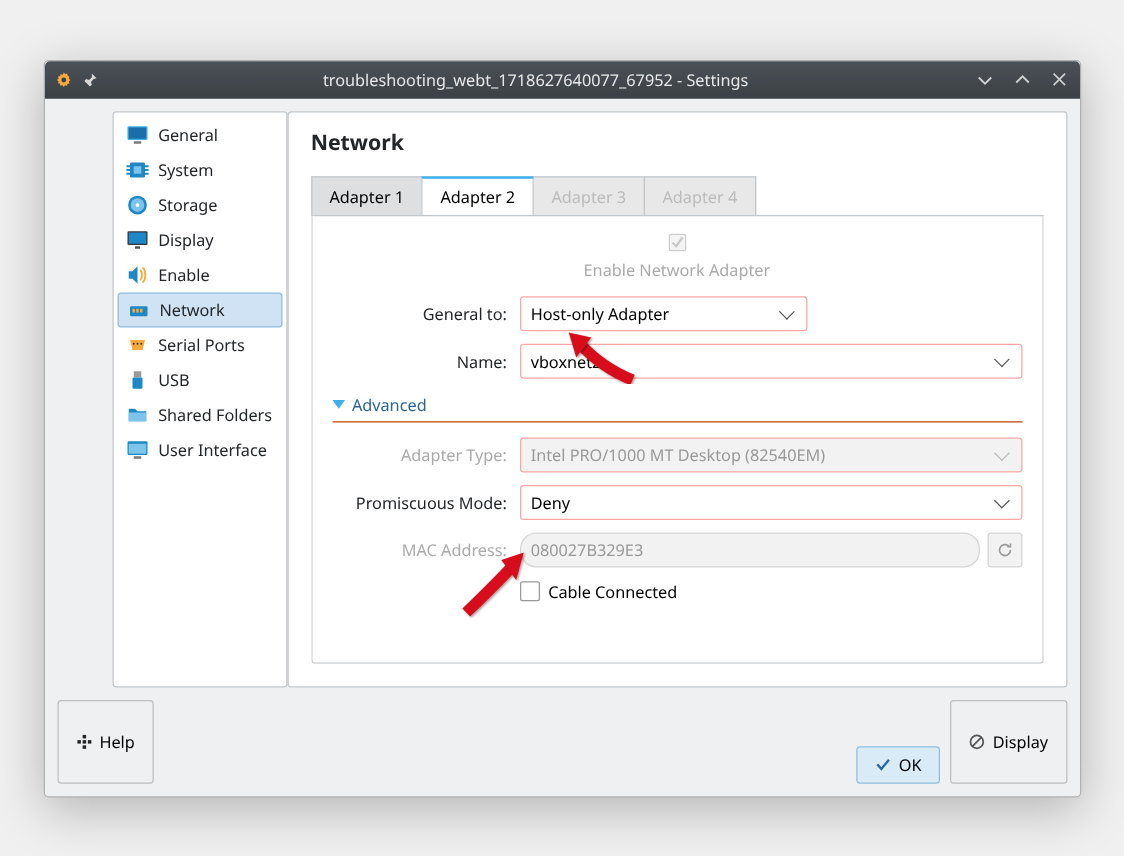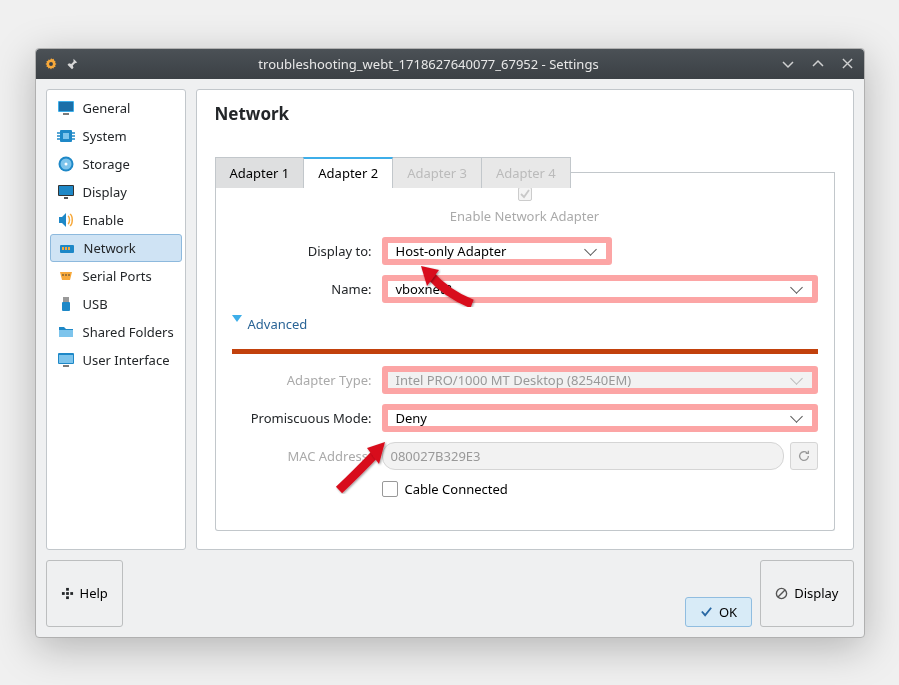--- a/index.html
+++ b/index.html
@@ -13,7 +13,7 @@
   .titlebar .winbtns { display: flex; gap: 14px; margin-left: 8px; }
   .titlebar .winbtn { width: 16px; height: 16px; display: flex; align-items: center; justify-content: center; cursor: pointer; opacity: 0.85; }
 
-  .body { flex: 1; display: flex; padding: 10px; gap: 10px; min-height: 0; }
+  .body { flex: 1; display: flex; padding: 10px; min-height: 0; margin-left: 44px; }
 
   .sidebar { width: 140px; background: #fff; border: 1px solid #c2c7cb; border-radius: 3px; padding: 4px 0; overflow-y: auto; }
   .sidebar-item { display: flex; align-items: center; gap: 8px; padding: 5px 10px; cursor: pointer; color: #232629; }

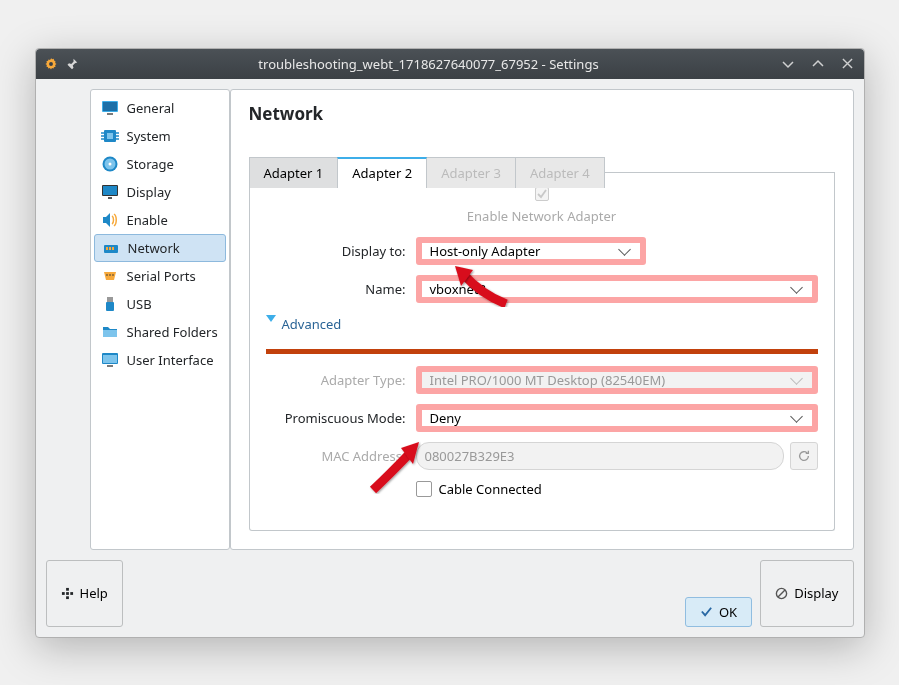--- a/index.html
+++ b/index.html
@@ -25,7 +25,7 @@
   .main h1 { font-size: 17px; font-weight: bold; margin-bottom: 16px; color: #232629; }
 
   .tabs { display: flex; border-bottom: 1px solid #c2c7cb; }
-  .tab { padding: 6px 14px; background: #dedfe0; border: 1px solid #c2c7cb; border-bottom: none; margin-right: -1px; font-size: 13px; cursor: pointer; position: relative; top: 16px; }
+  .tab { padding: 6px 14px; background: #dedfe0; border: 1px solid #c2c7cb; border-bottom: none; margin-right: -1px; font-size: 13px; cursor: pointer; position: relative; top: 0; }
   .tab.active { background: #fff; border-top: 2px solid #3daee9; padding-top: 5px; z-index: 2; }
   .tab.disabled { color: #bbb; background: #e8e8e8; cursor: default; }
 

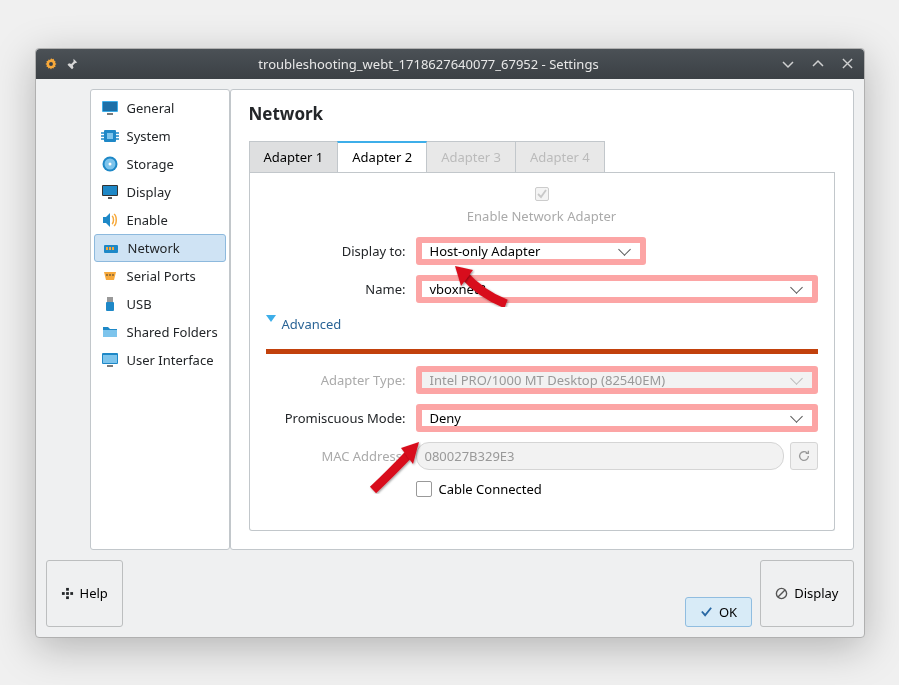--- a/index.html
+++ b/index.html
@@ -227,7 +227,7 @@
         </div>
 
         <div class="formrow">
-          <label>Display to:</label>
+          <label>General to:</label>
           <div class="select small">
             <span>Host-only Adapter</span>
             <div class="chev"></div>

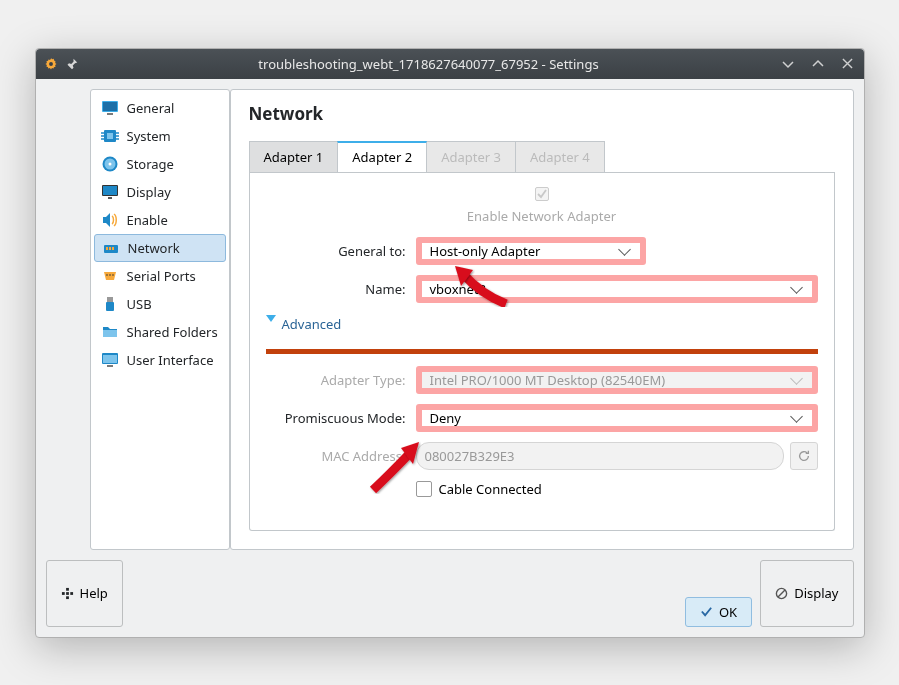--- a/index.html
+++ b/index.html
@@ -38,7 +38,7 @@
   .formrow { display: flex; align-items: center; margin-bottom: 10px; }
   .formrow label { width: 150px; text-align: right; padding-right: 10px; font-size: 13px; color: #232629; }
   .formrow label.disabled { color: #aaa; }
-  .select { display: flex; align-items: center; justify-content: space-between; border: 6px solid #fca5a5; border-radius: 3px; background: #fff; padding: 4px 8px; height: 28px; cursor: pointer; font-size: 13px; }
+  .select { display: flex; align-items: center; justify-content: space-between; border: 1px solid #fca5a5; border-radius: 3px; background: #fff; padding: 4px 8px; height: 28px; cursor: pointer; font-size: 13px; }
   .select.small { width: 230px; flex: 0 0 230px; }
   .select.disabled { background: #f2f2f2; color: #999; cursor: default; }
   .input-disabled { flex: 1; display: flex; align-items: center; border: 1px solid #d5d5d5; border-radius: 13px; background: #f2f2f2; padding: 4px 8px; height: 28px; color: #999; font-size: 13px; }

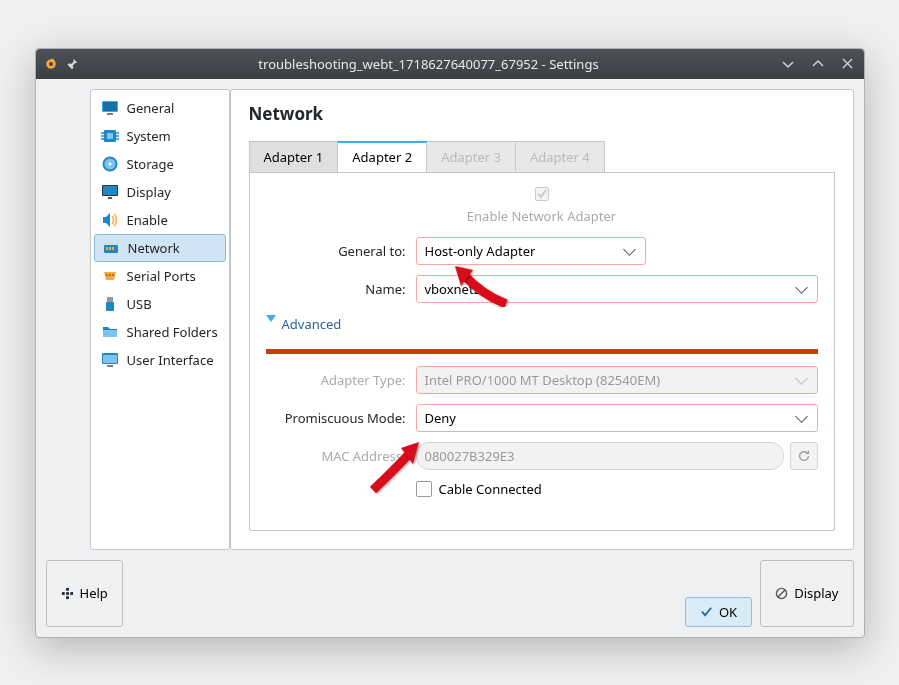--- a/index.html
+++ b/index.html
@@ -46,7 +46,7 @@
   .select.disabled .chev { border-color: #bbb; }
   .refresh-btn { width: 28px; height: 28px; margin-left: 6px; display:flex; align-items:center; justify-content:center; border:1px solid #d5d5d5; border-radius:3px; background:#f2f2f2; }
 
-  .advanced-header { display: flex; gap: 6px; color: #2a6496; font-size: 13px; border-bottom: 5px solid #c2410c; padding-bottom: 16px; margin: 12px 0 12px; cursor: pointer; }
+  .advanced-header { display: flex; align-items: center; gap: 6px; color: #2a6496; font-size: 13px; border-bottom: 1px solid #c2410c; padding-bottom: 4px; margin: 12px 0 12px; cursor: pointer; }
   .tri-open { width: 0; height: 0; border-left: 5px solid transparent; border-right: 5px solid transparent; border-top: 7px solid #3daee9; }
 
   .chkbox { width: 16px; height: 16px; border: 1px solid #999; border-radius: 2px; background: #fff; cursor: pointer; }

